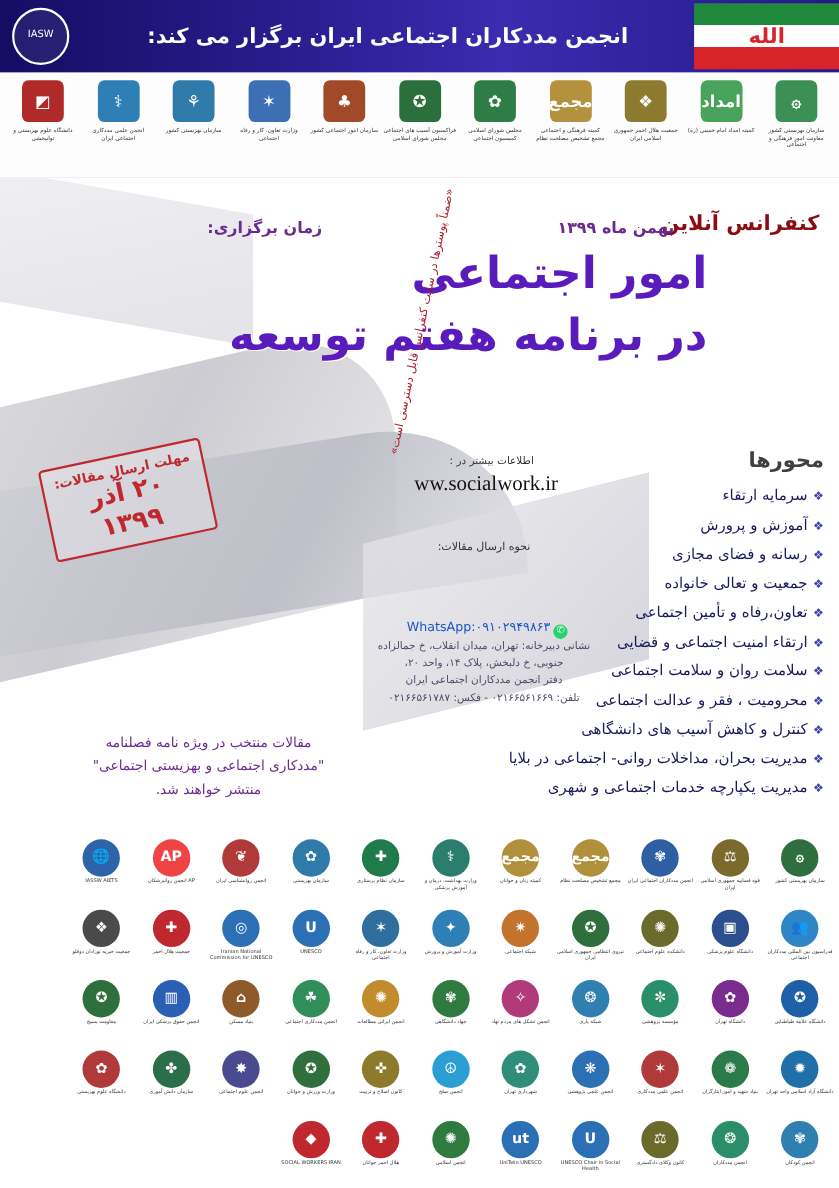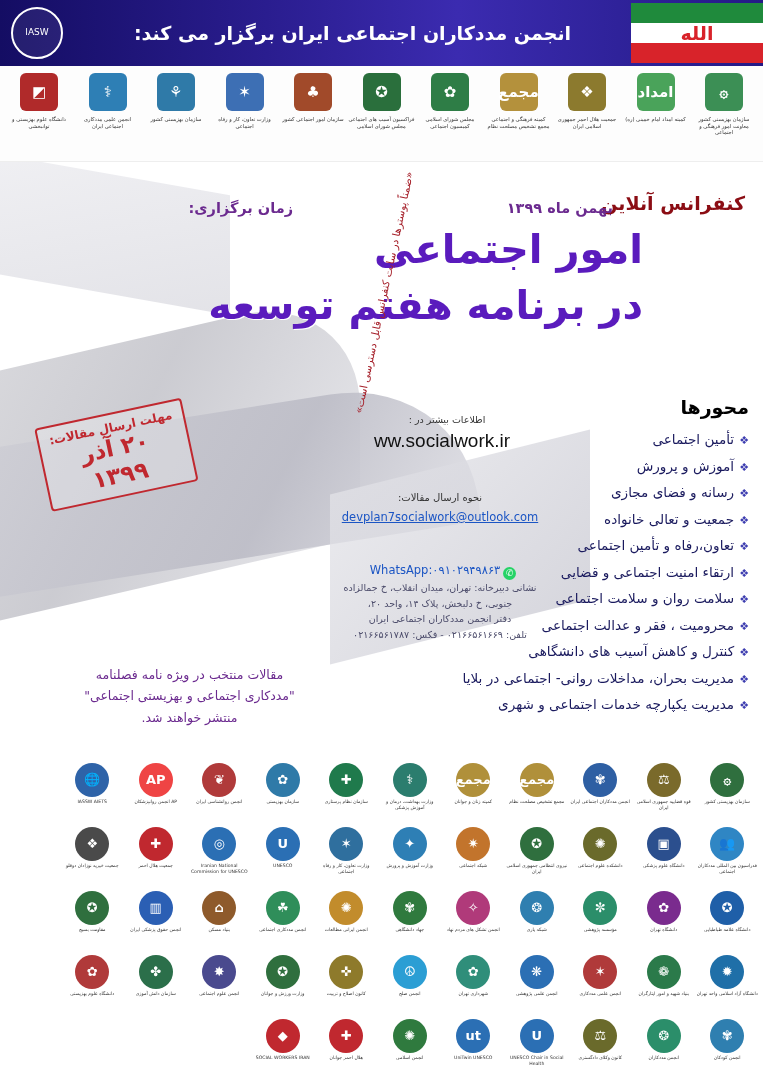--- a/index.html
+++ b/index.html
@@ -99,7 +99,7 @@
     position:absolute;right:14px;top:234px;width:330px;direction:rtl;text-align:right;
   }
   .topics h3{
-    margin:0 0 8px 0;color:#000000;font-size:19px;font-weight:bold;
+    margin:12px 0 8px 0;color:#404040;font-size:19px;font-weight:bold;
   }
   .topics ul{list-style:none;margin:0;padding:0;}
   .topics li{

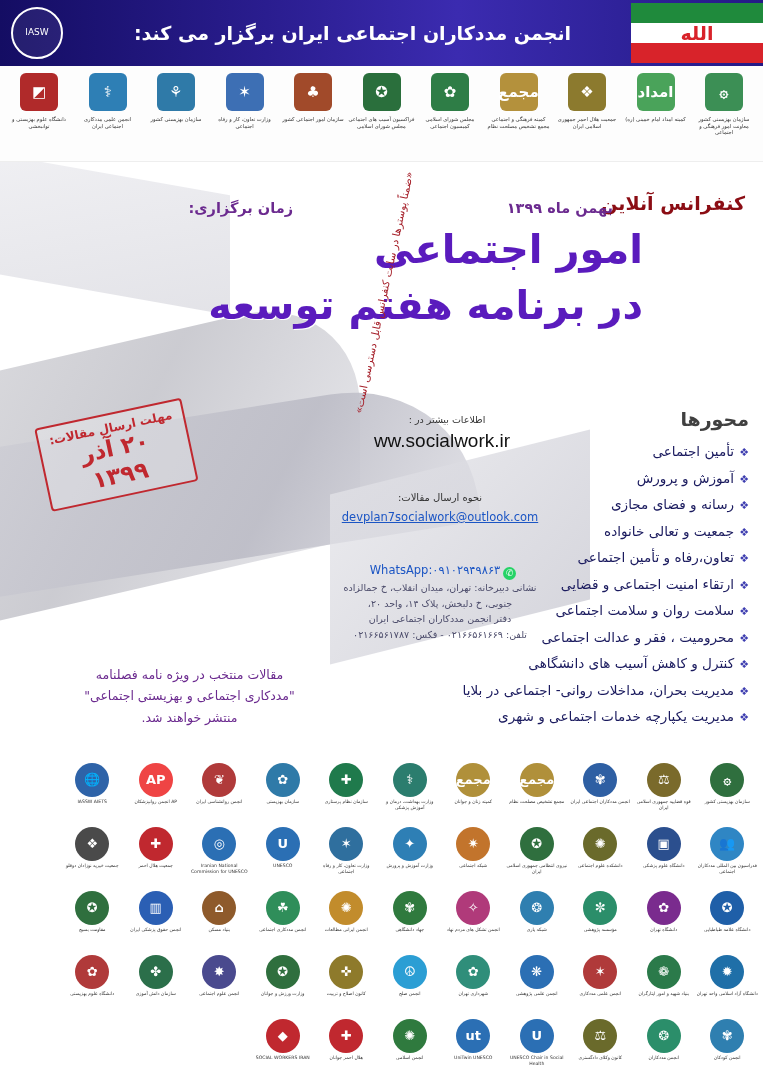--- a/index.html
+++ b/index.html
@@ -114,7 +114,7 @@
   }
   .site-url{
     position:absolute;left:332px;top:268px;width:220px;text-align:center;
-    font-size:19px;color:#111;font-family:Liberation Sans, sans-serif;
+    font-size:19px;color:#111;font-family:Liberation Serif, serif;
   }
   .send-label{
     position:absolute;left:340px;top:330px;width:200px;text-align:center;direction:rtl;font-size:10px;color:#333;

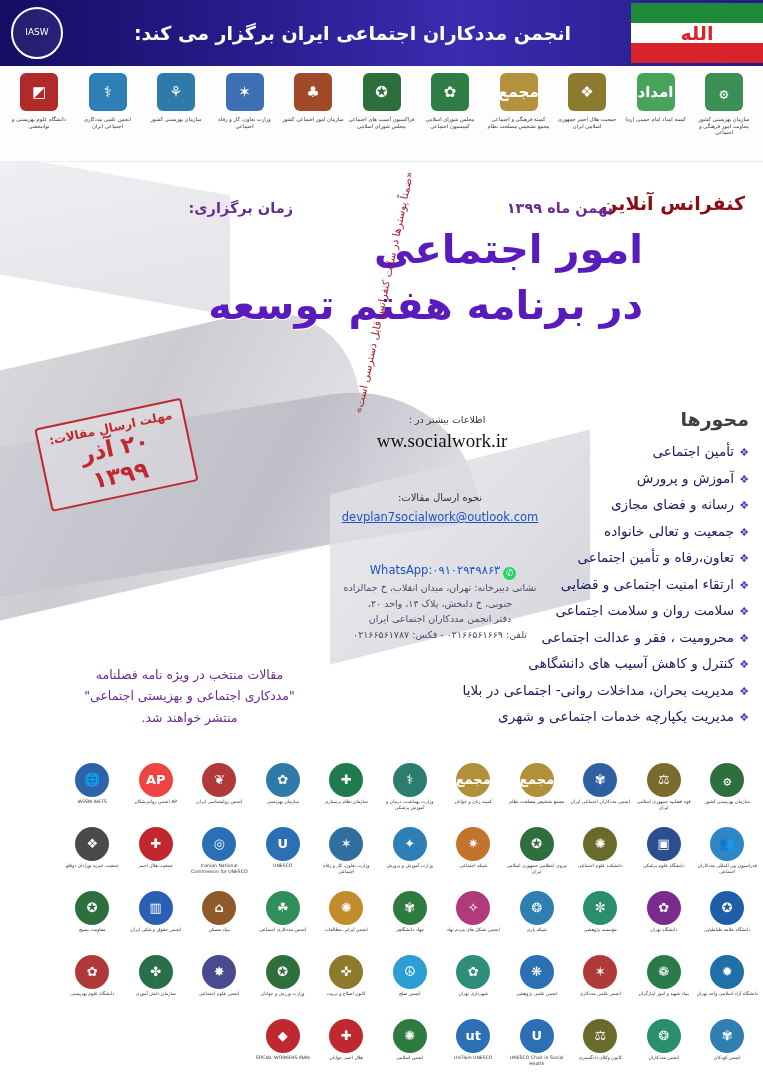--- a/index.html
+++ b/index.html
@@ -281,7 +281,7 @@
     <div class="topics">
       <h3>محورها</h3>
       <ul id="topics-list">
-          <li><span class="bullet">❖</span><span>تأمین اجتماعی</span></li>
+          <li><span class="bullet">❖</span><span>سرمایه ارتقاء</span></li>
           <li><span class="bullet">❖</span><span>آموزش و پرورش</span></li>
           <li><span class="bullet">❖</span><span>رسانه و فضای مجازی</span></li>
           <li><span class="bullet">❖</span><span>جمعیت و تعالی  خانواده</span></li>

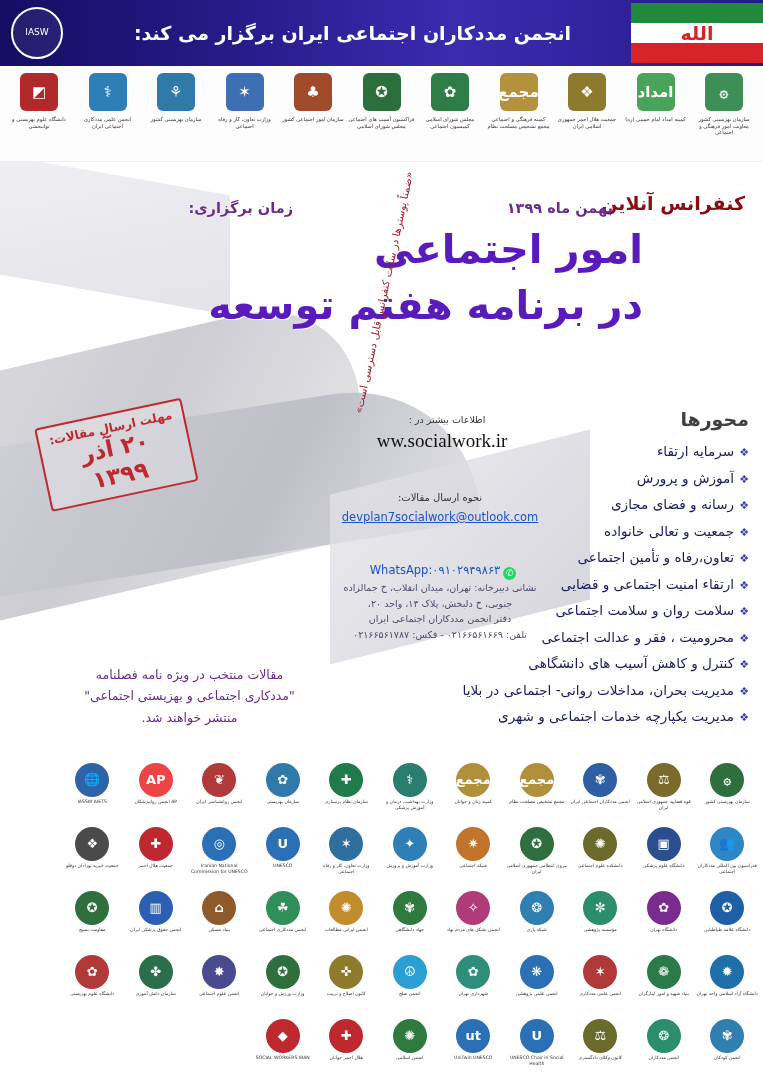--- a/index.html
+++ b/index.html
@@ -298,7 +298,6 @@
     <div class="info-more">اطلاعات بیشتر در :</div>
     <div class="site-url">ww.socialwork.ir</div>
     <div class="send-label">نحوه ارسال مقالات:</div>
-    <div class="mail">devplan7socialwork@outlook.com</div>
     <div class="wa">
       <span class="wicon">✆</span><span>WhatsApp:</span><span>۰۹۱۰۲۹۴۹۸۶۳</span>
     </div>

